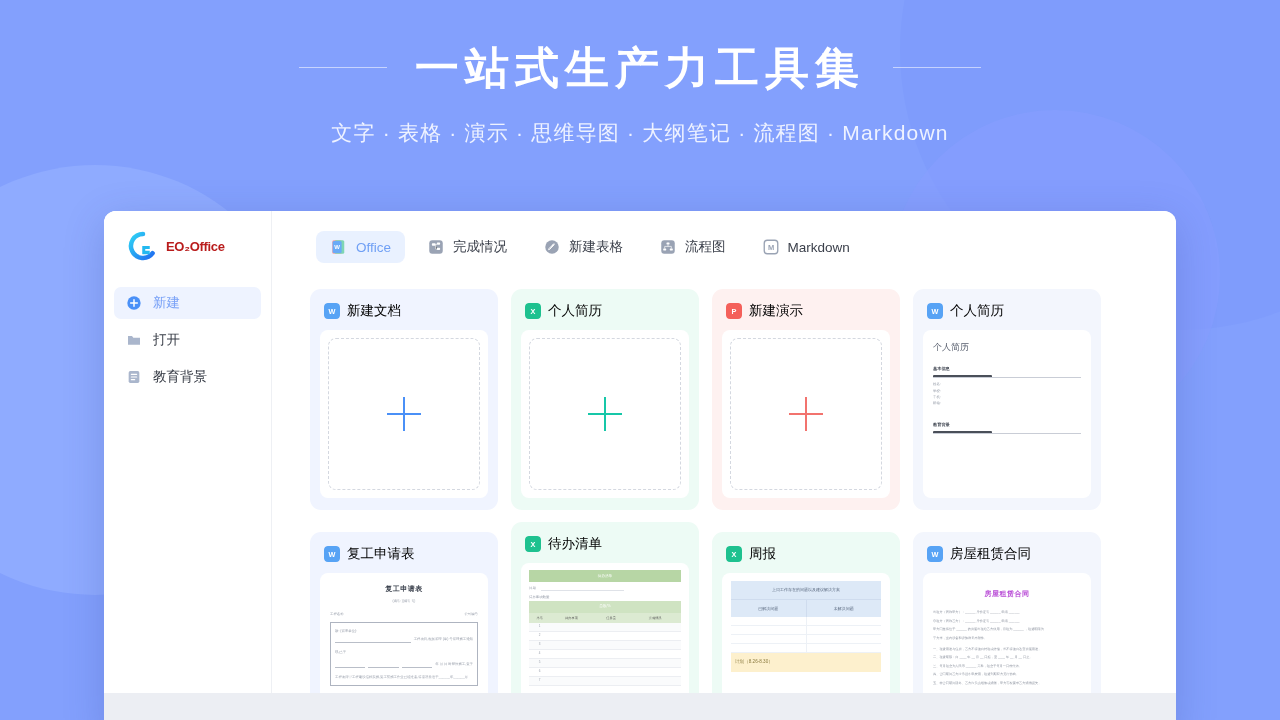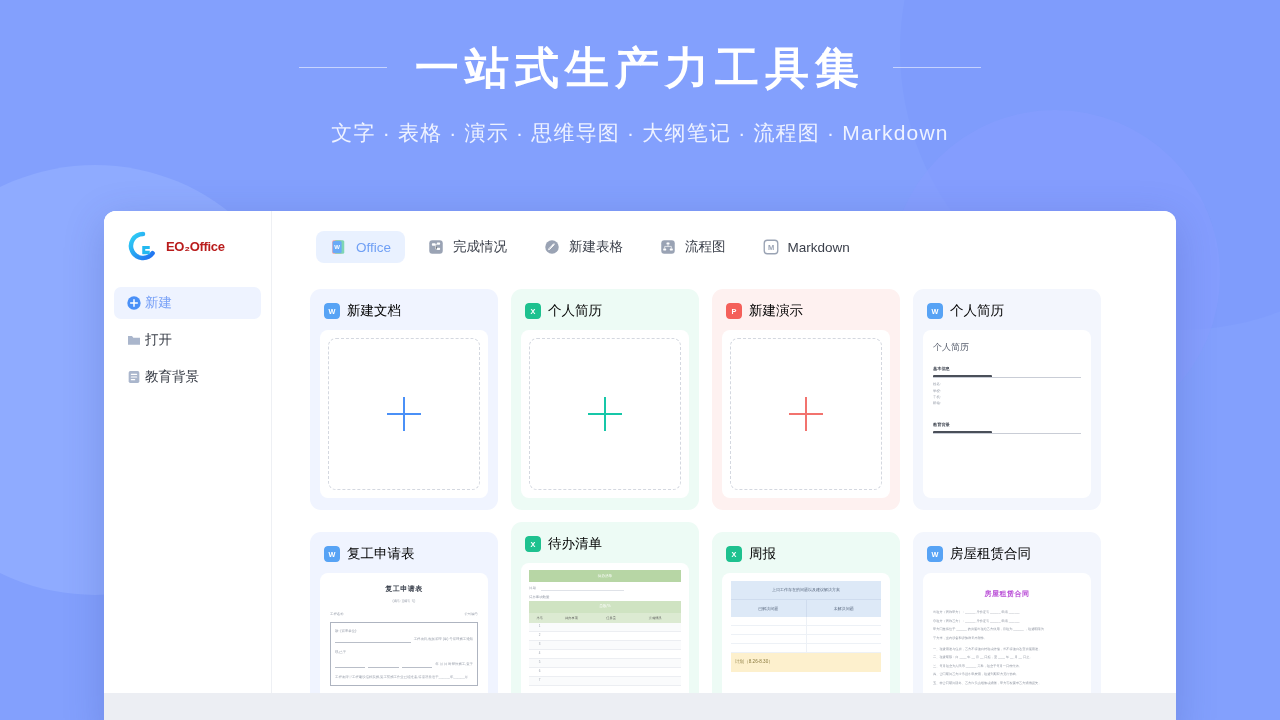--- a/index.html
+++ b/index.html
@@ -82,7 +82,7 @@
     letter-spacing:-.3px; white-space:nowrap;
   }
   .nav-item {
-    display:flex; align-items:center; gap:3px;
+    display:flex; align-items:center; gap:11px;
     height:32px; padding:0 12px; border-radius:7px;
     font-size:13.5px; color:#363b45; cursor:pointer; margin-bottom:5px;
   }

